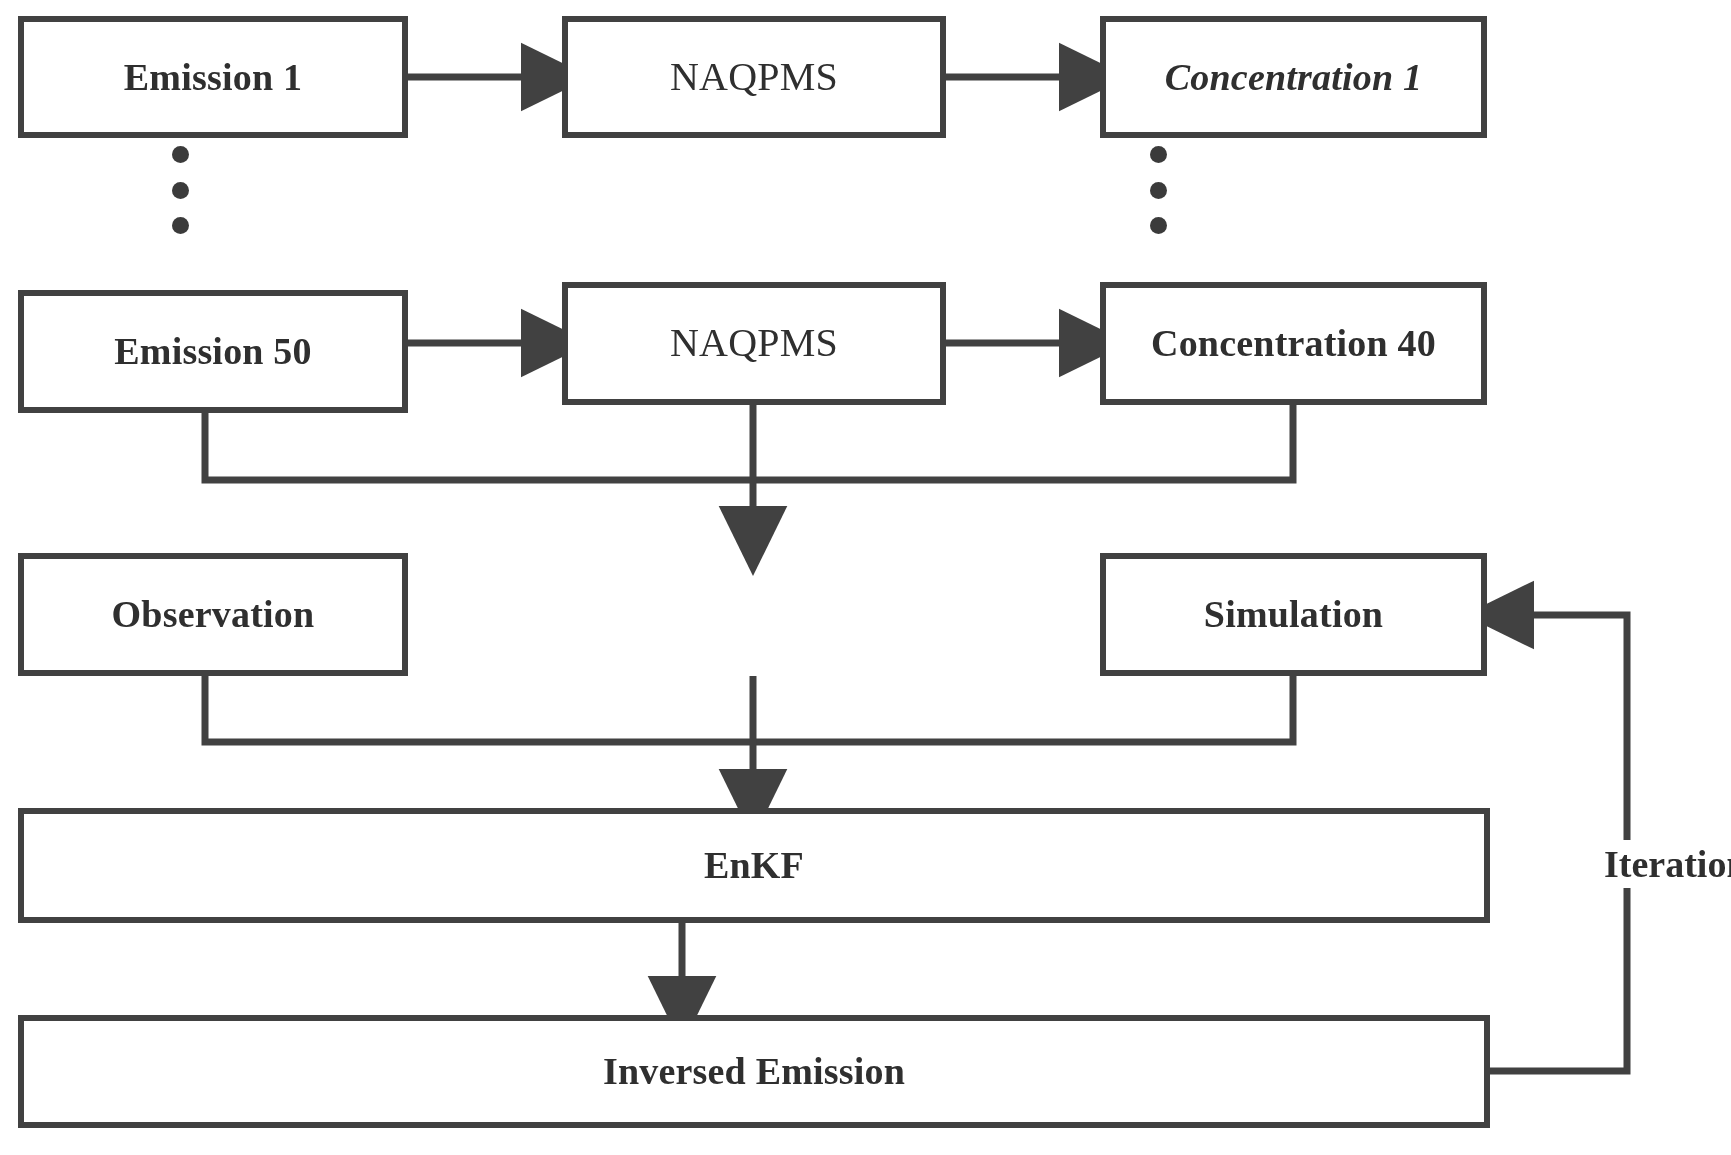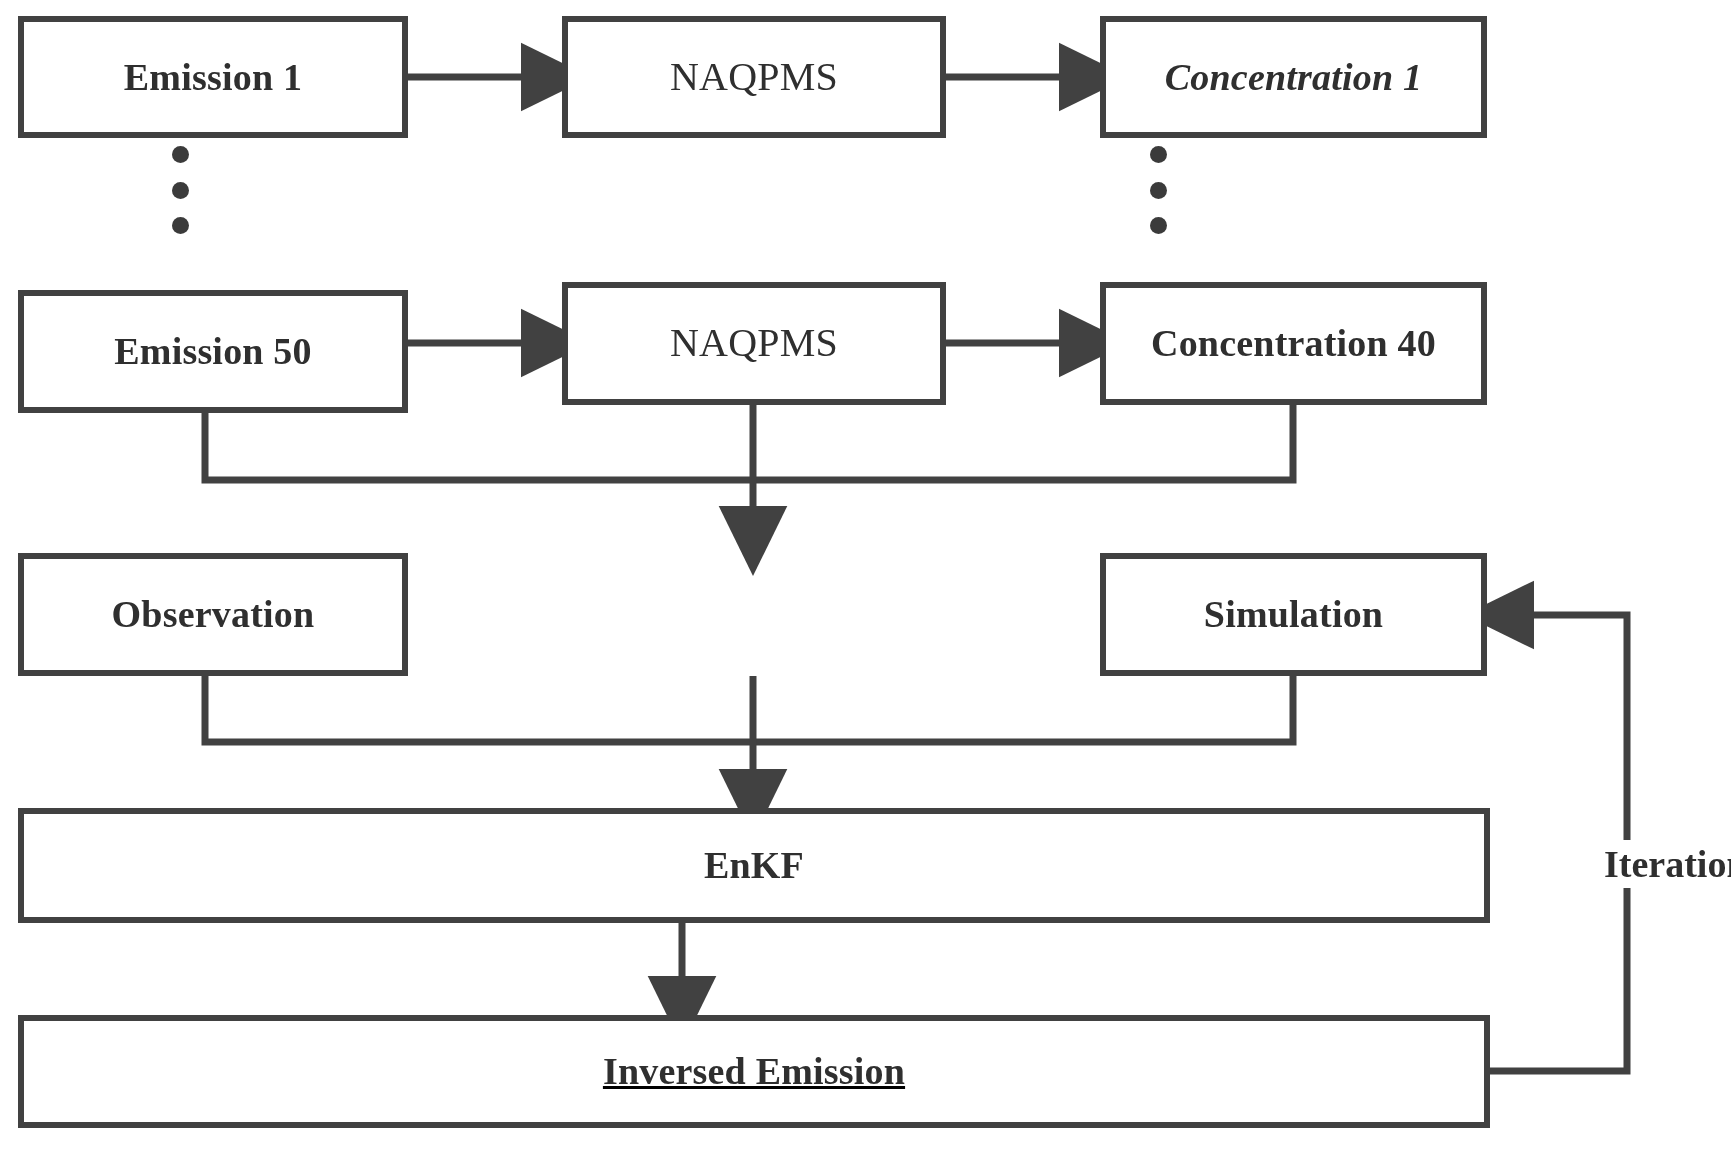--- a/index.html
+++ b/index.html
@@ -162,7 +162,7 @@
     <span class="label">EnKF</span>
   </div>
 
-  <div class="node" style="left:18px; top:1015px; width:1472px; height:113px;text-decoration:underline;">
+  <div class="node" style="left:18px; top:1015px; width:1472px; height:113px;">
     <span class="label">Inversed Emission</span>
   </div>
 

